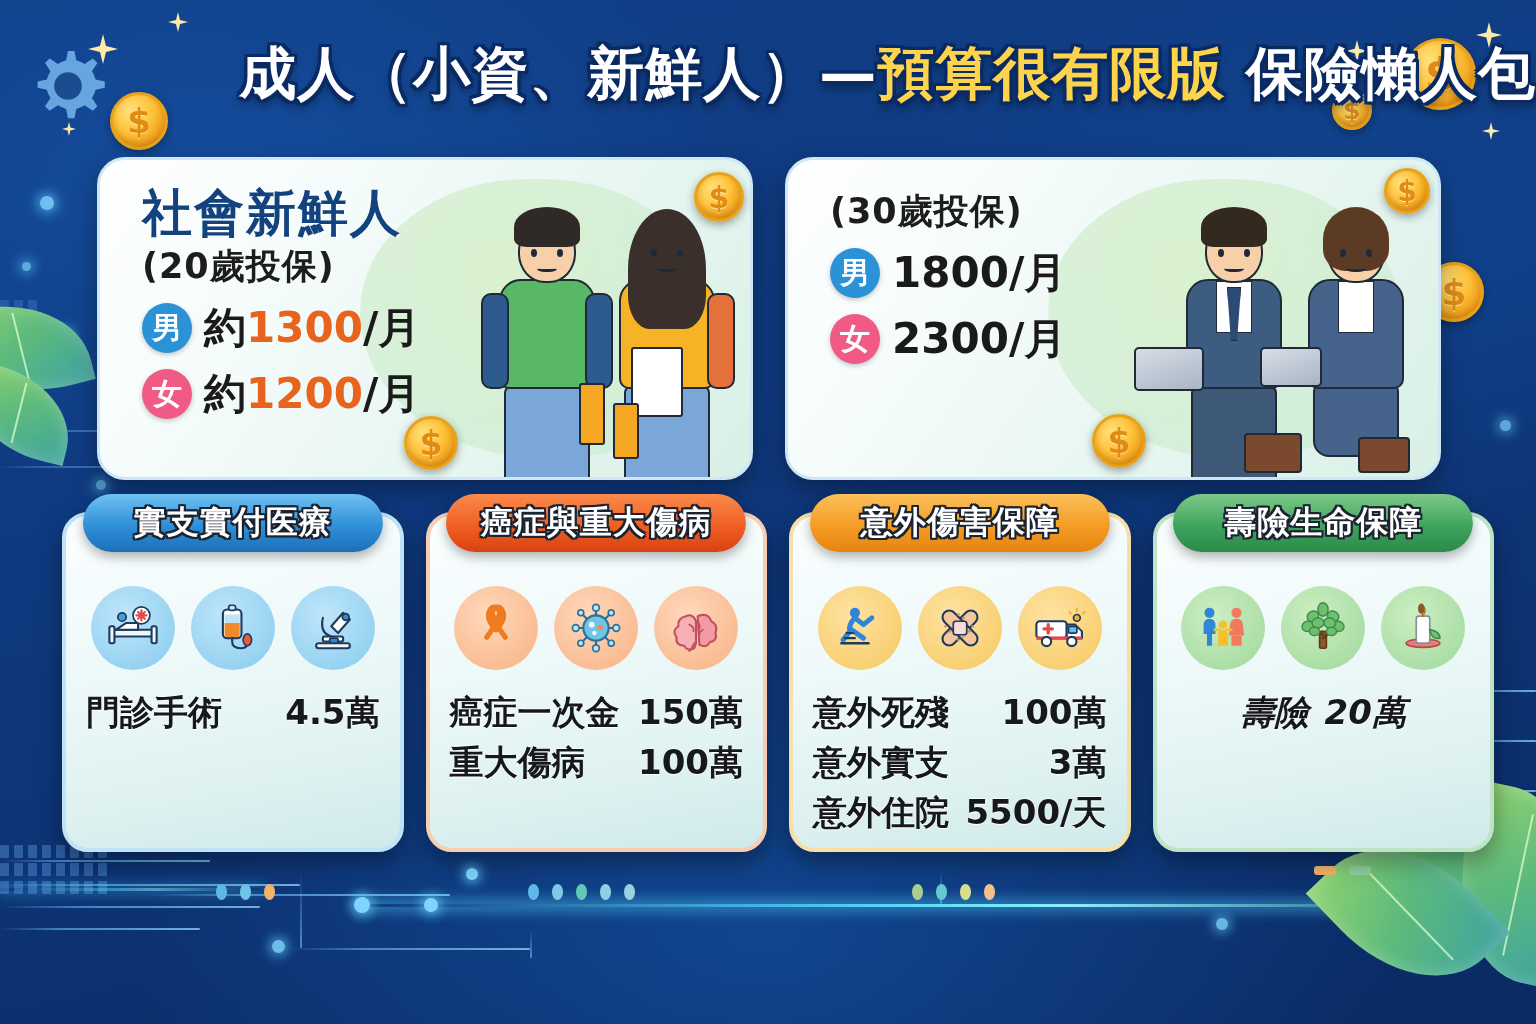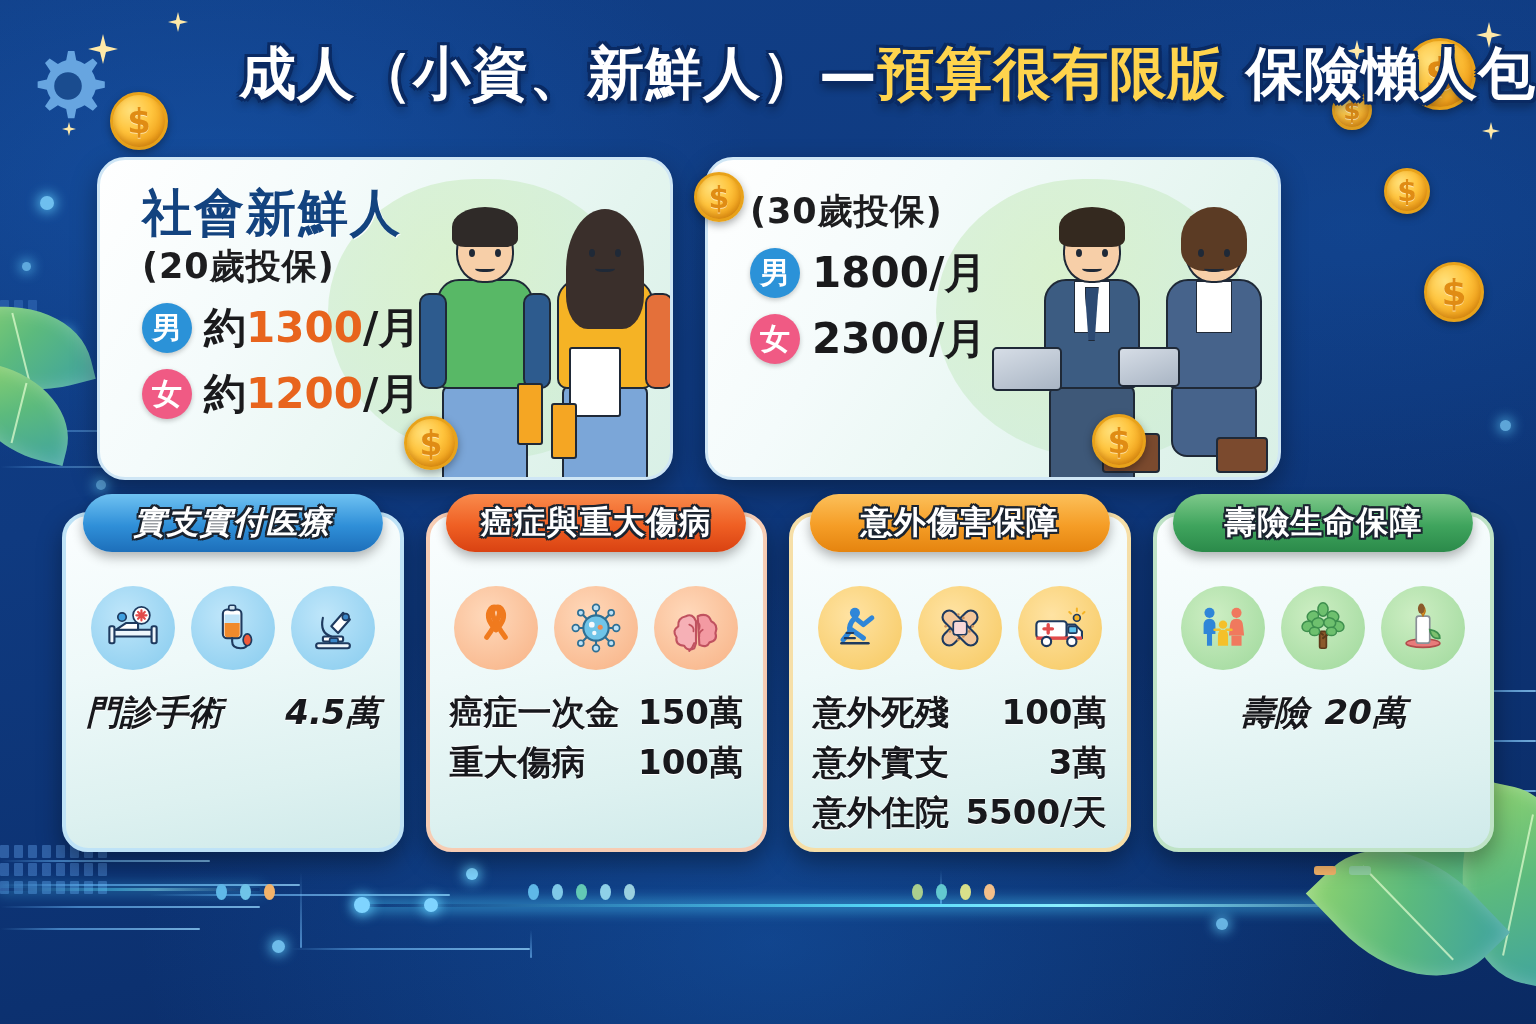--- a/index.html
+++ b/index.html
@@ -117,7 +117,7 @@
   .persona-row {
     position: absolute;
     top: 157px; left: 97px;
-    width: 1184px; height: 323px;
+    width: 1344px; height: 323px;
     display: flex;
     gap: 32px;
     z-index: 5;

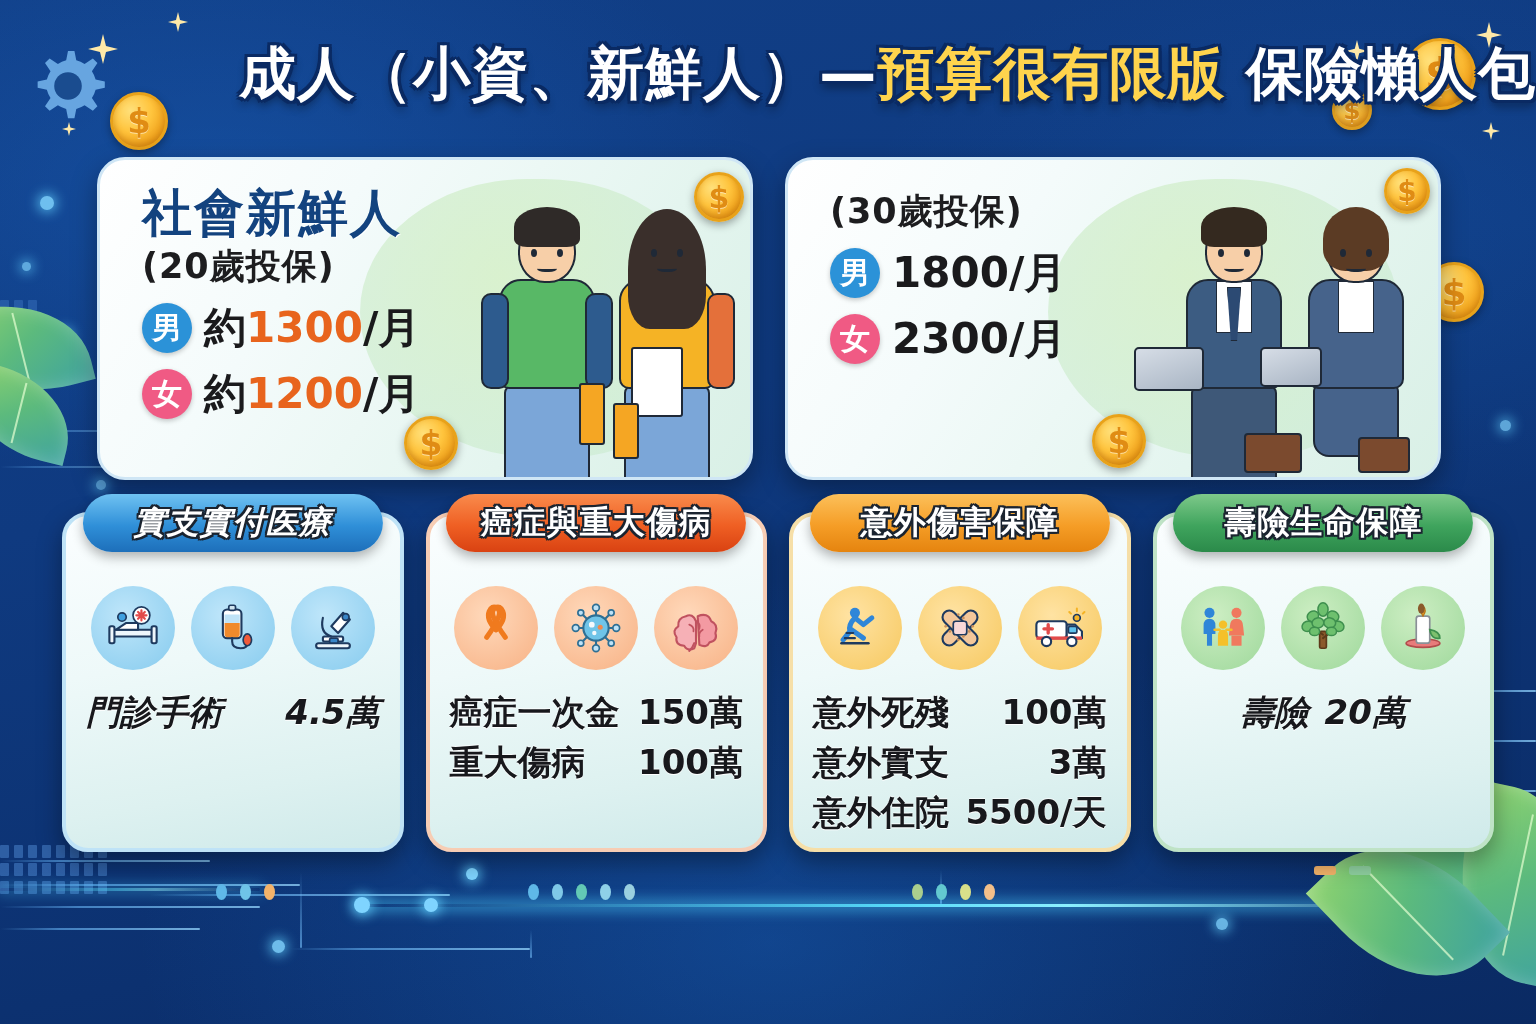--- a/index.html
+++ b/index.html
@@ -292,7 +292,7 @@
     flex-direction: column;
     align-items: center;
   }
-  .benefit-card.c-medical  { border: 4px solid #bfe3f7; font-style: italic; }
+  .benefit-card.c-medical  { border: 4px solid #bfe3f7; }
   .benefit-card.c-cancer   { border: 4px solid #f7cdb4; }
   .benefit-card.c-accident { border: 4px solid #f6dfa8; }
   .benefit-card.c-life     { border: 4px solid #bfe3c6; }

